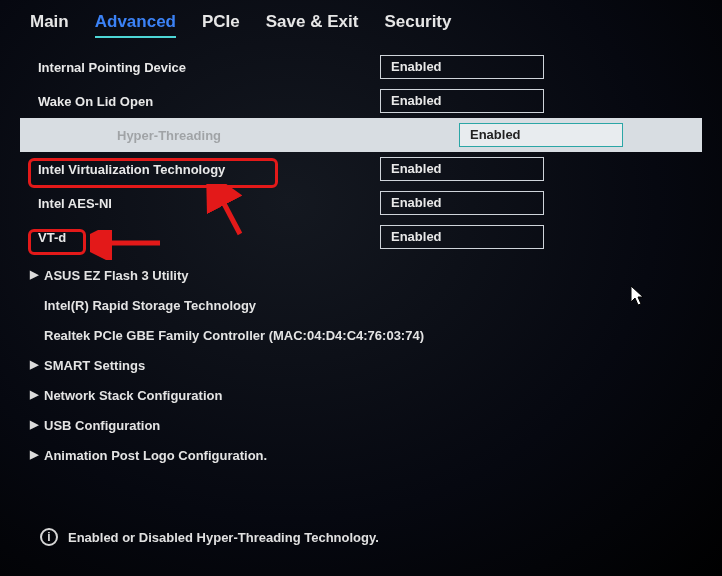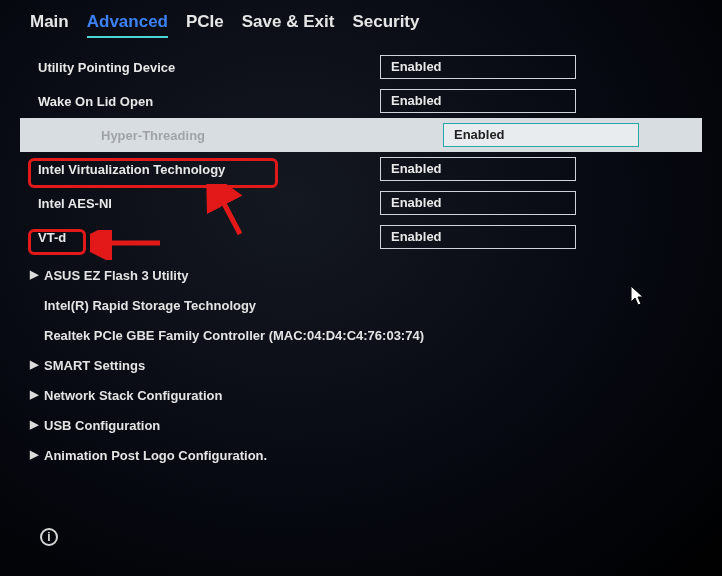--- a/index.html
+++ b/index.html
@@ -13,7 +13,7 @@
   }
   .top-tabs {
     display: flex;
-    gap: 18px;
+    gap: 26px;
     padding: 12px 30px 6px 30px;
     font-size: 17px;
     font-weight: 700;

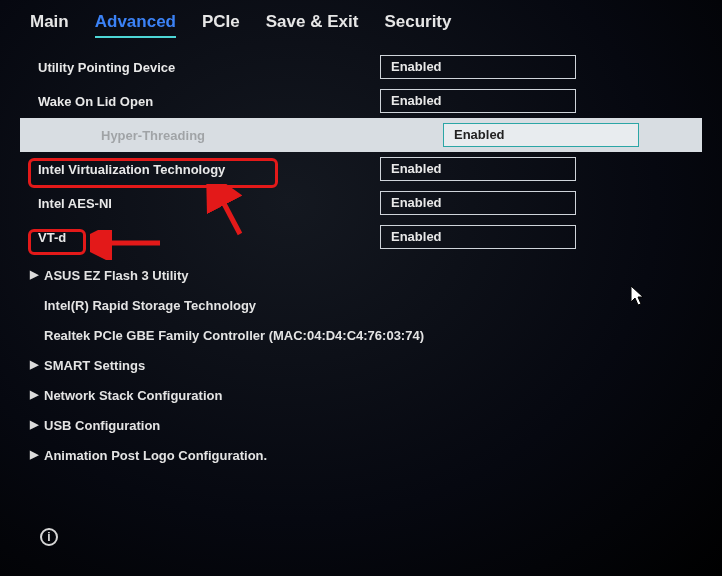--- a/index.html
+++ b/index.html
@@ -133,7 +133,7 @@
 <div class="content">
 
   <div class="row">
-    <div class="label">Utility Pointing Device</div>
+    <div class="label">Internal Pointing Device</div>
     <div class="value">Enabled</div>
   </div>
 

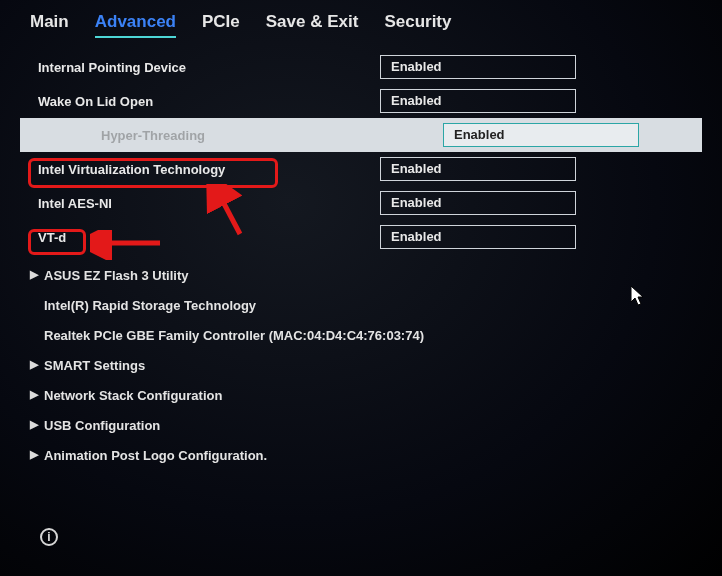--- a/index.html
+++ b/index.html
@@ -39,7 +39,7 @@
     white-space: nowrap;
   }
   .row .value {
-    width: 196px;
+    width: 164px;
     height: 24px;
     border: 1px solid #cfd4da;
     font-size: 13px;

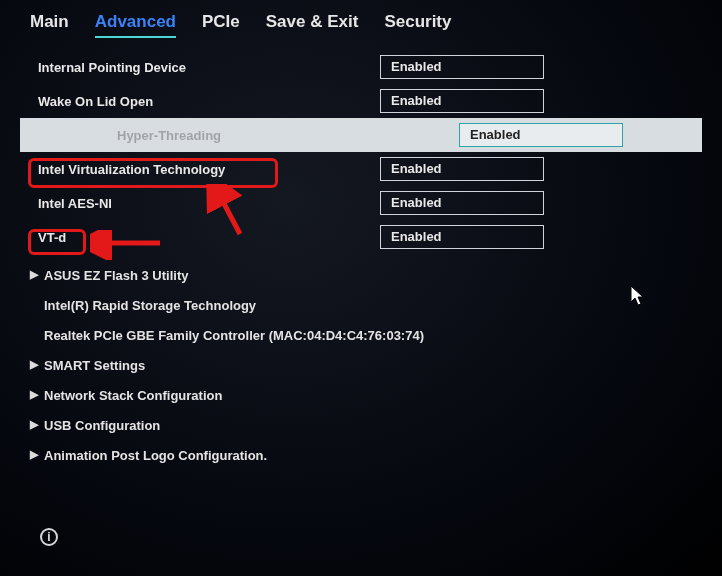--- a/index.html
+++ b/index.html
@@ -194,6 +194,7 @@
 
 <div class="footer">
   <div class="info-icon">i</div>
+  <span>Enabled or Disabled Hyper-Threading Technology.</span>
 </div>
 
 <div class="red-box" style="left:28px; top:158px; width:250px; height:30px;"></div>

